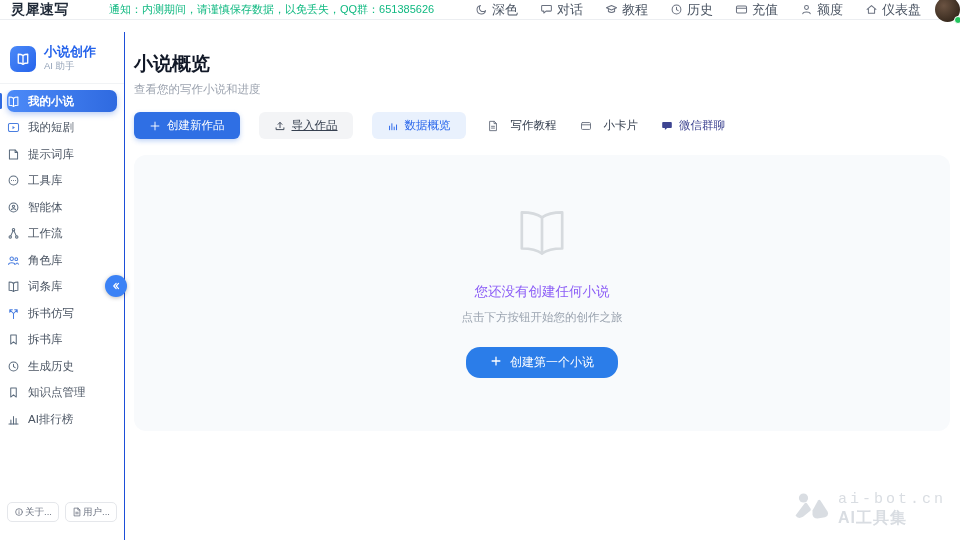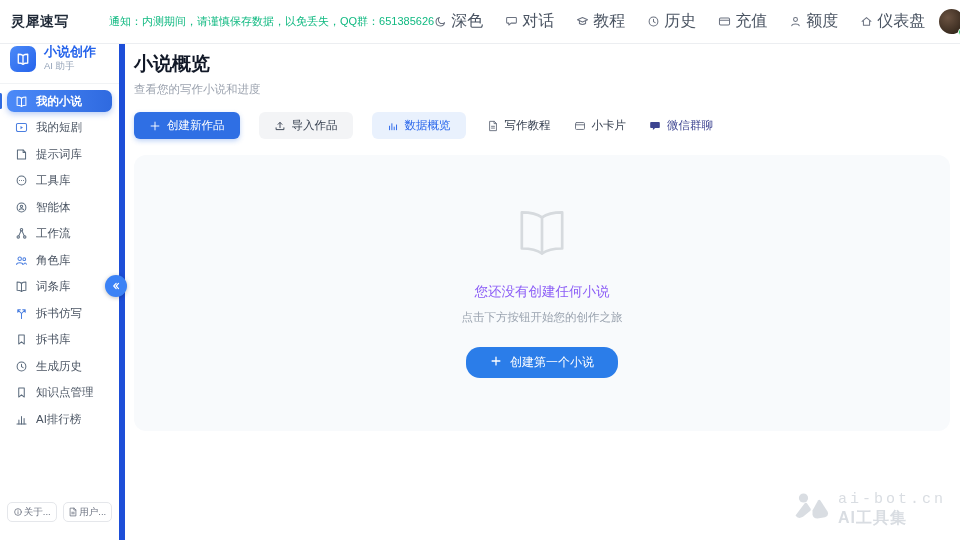--- a/index.html
+++ b/index.html
@@ -7,7 +7,7 @@
   body { font-family:"Liberation Sans","DejaVu Sans",sans-serif; background:#fff; position:relative; color:#374151; }
 
   
-  .topbar { position:absolute; top:0; left:0; right:0; height:44px; background:#fff;
+  .topbar { position:absolute; top:0; left:0; right:0; height:20px; background:#fff;
             border-bottom:1px solid #eceef1; display:flex; align-items:center; z-index:5; }
   .logo { font-weight:bold; font-size:14px; color:#1f2937; margin-left:11px; letter-spacing:.5px; white-space:nowrap; }
   .notice { color:#10b981; font-size:11px; margin-left:40px; white-space:nowrap; }

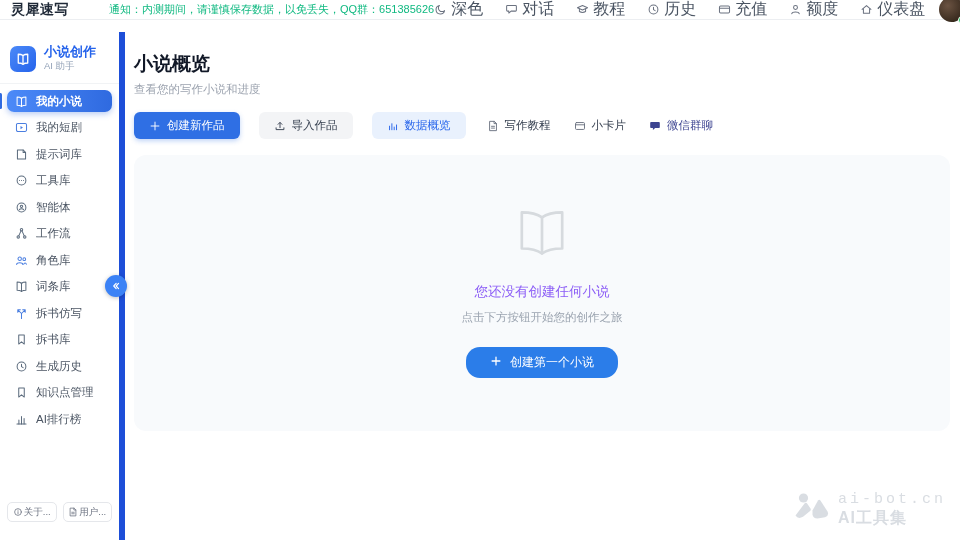--- a/index.html
+++ b/index.html
@@ -12,7 +12,7 @@
   .logo { font-weight:bold; font-size:14px; color:#1f2937; margin-left:11px; letter-spacing:.5px; white-space:nowrap; }
   .notice { color:#10b981; font-size:11px; margin-left:40px; white-space:nowrap; }
   .topnav { margin-left:auto; display:flex; align-items:center; gap:22px; margin-right:12px; }
-  .nav-item { display:flex; align-items:center; gap:4px; font-size:16px; color:#4b5563; cursor:pointer; white-space:nowrap; }
+  .nav-item { display:flex; align-items:center; gap:4px; font-size:13px; color:#4b5563; cursor:pointer; white-space:nowrap; }
   .nav-item svg { width:13px; height:13px; color:#6b7280; }
   .avatar-wrap { position:relative; width:25px; height:25px; margin-left:2px; cursor:pointer; }
   .avatar { width:25px; height:25px; border-radius:50%;

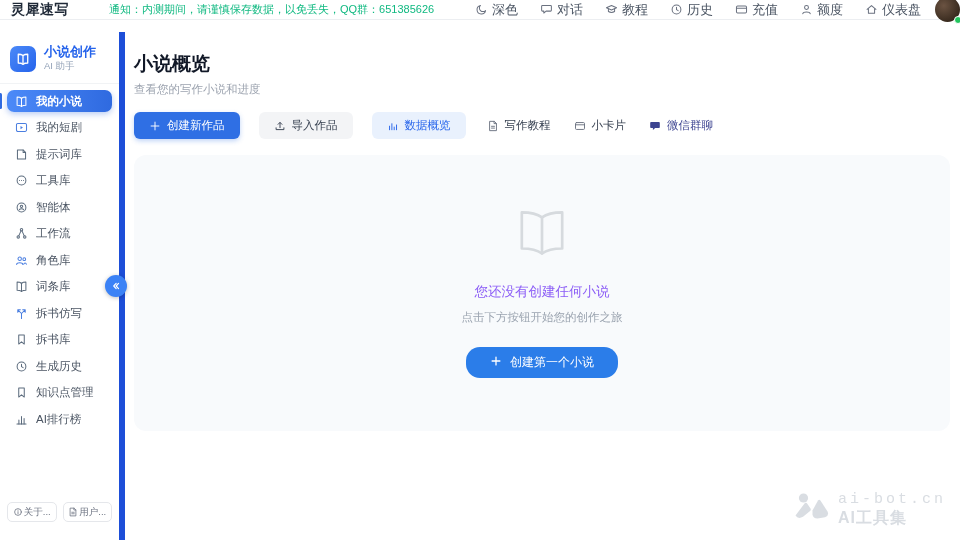--- a/index.html
+++ b/index.html
@@ -22,7 +22,7 @@
 
   
   .sidebar { position:absolute; top:32px; left:0; bottom:0; width:125px; background:#fff;
-             border-right:6px solid #1d4ed8; display:flex; flex-direction:column; z-index:4; }
+             border-right:1px solid #1d4ed8; display:flex; flex-direction:column; z-index:4; }
   .sb-header { display:flex; align-items:center; gap:8px; padding:12px 10px 10px 10px; }
   .sb-logo { width:26px; height:26px; min-width:26px; border-radius:7px; background:linear-gradient(135deg,#4c8af8,#2563eb);
              color:#fff; display:flex; align-items:center; justify-content:center; }

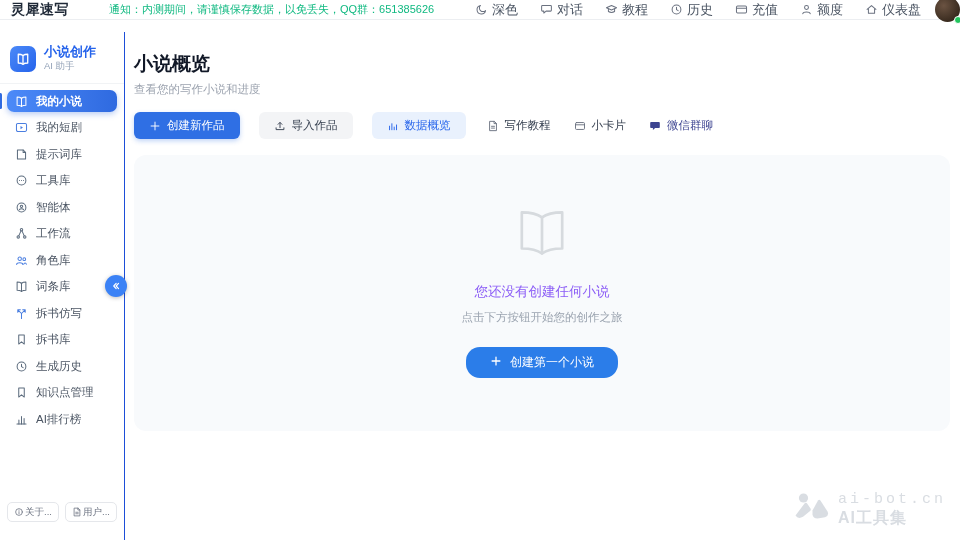--- a/index.html
+++ b/index.html
@@ -31,7 +31,7 @@
   .sb-sub { font-size:9.5px; color:#94a3b8; }
   .sb-divider { height:1px; background:#f1f3f5; margin-bottom:6px; }
   .sb-items { flex:1; padding:0 7px; overflow:hidden; }
-  .sb-item { display:flex; align-items:center; gap:8px; height:22px; padding:0 8px; margin-bottom:4.5px;
+  .sb-item { display:flex; align-items:center; gap:8px; height:22px; padding:0 0; margin-bottom:4.5px;
              border-radius:7px; font-size:11.5px; color:#4b5563; cursor:pointer; position:relative; white-space:nowrap; }
   .sb-item svg { width:13px; height:13px; color:#5b6b7d; flex:none; }
   .sb-item.active { background:linear-gradient(90deg,#4c8af8,#2f6ae0); color:#fff;

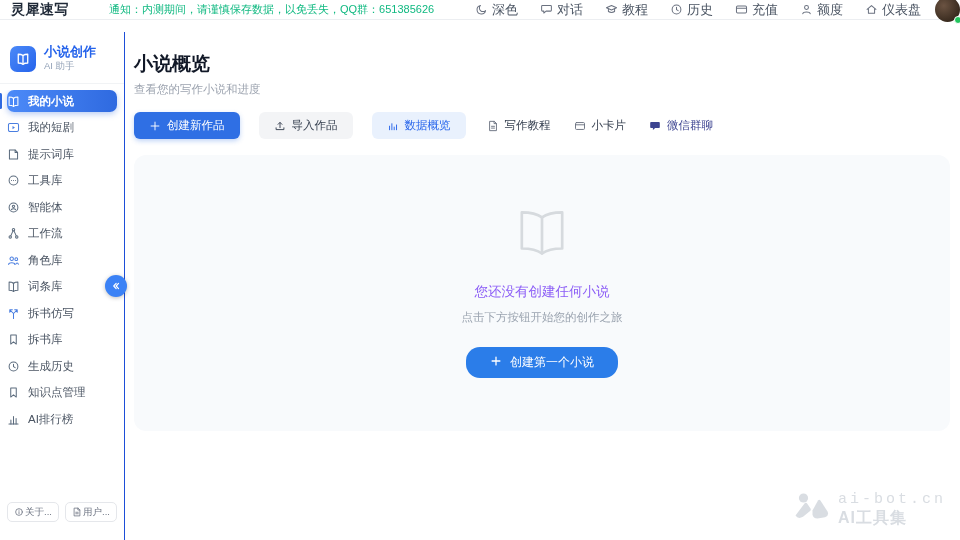--- a/index.html
+++ b/index.html
@@ -69,7 +69,7 @@
             font-size:11.5px; cursor:pointer; border:none; white-space:nowrap; background:transparent; }
   .tb-btn svg { width:12px; height:12px; }
   .tb-primary { background:#2f6fe4; color:#fff; box-shadow:0 2px 5px rgba(47,111,228,.3); }
-  .tb-neutral { background:#f3f4f6; color:#374151; }
+  .tb-neutral { background:#f3f4f6; color:#374151;text-decoration:underline; }
   .tb-softblue { background:#e9f1fd; color:#2563eb; }
   .tb-link { padding:0 2px; color:#374151; }
   .tb-link svg { color:#6b7280; }

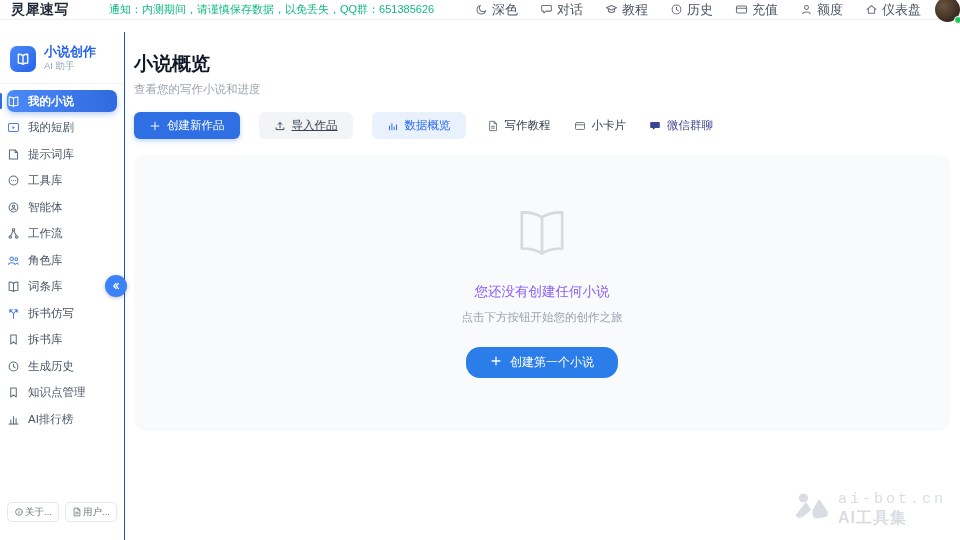--- a/index.html
+++ b/index.html
@@ -71,7 +71,7 @@
   .tb-primary { background:#2f6fe4; color:#fff; box-shadow:0 2px 5px rgba(47,111,228,.3); }
   .tb-neutral { background:#f3f4f6; color:#374151;text-decoration:underline; }
   .tb-softblue { background:#e9f1fd; color:#2563eb; }
-  .tb-link { padding:0 2px; color:#374151; }
+  .tb-link { padding:0 2px; color:#374151;gap:12px; }
   .tb-link svg { color:#6b7280; }
   .tb-link-indigo { padding:0 2px; color:#3d4491; }
   .tb-link-indigo svg { color:#3d4491; }

